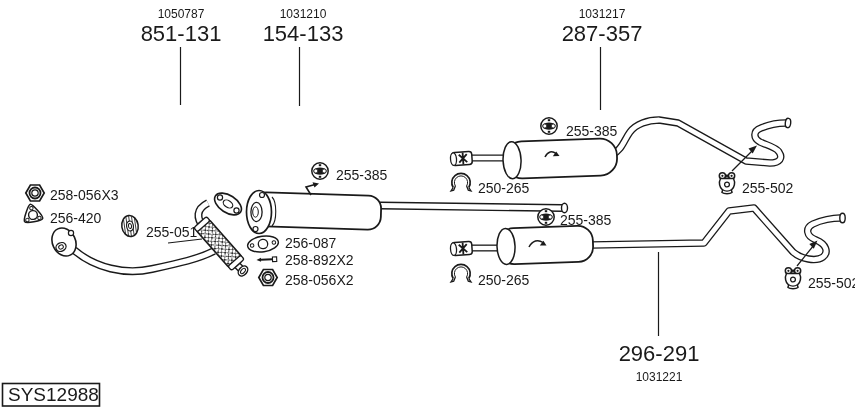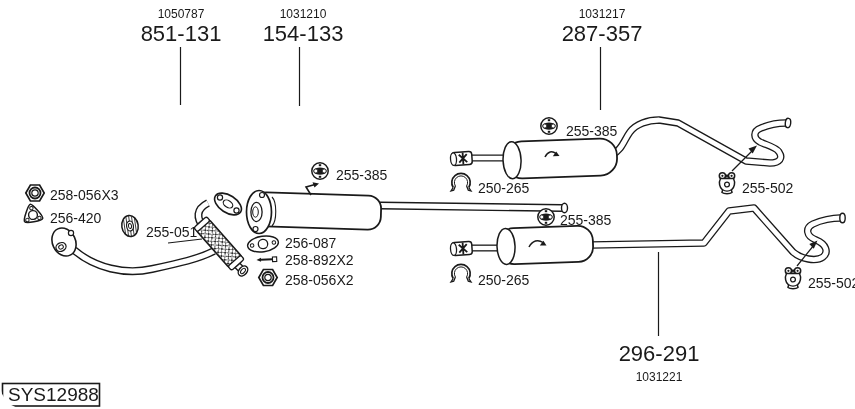--- a/index.html
+++ b/index.html
@@ -4,7 +4,7 @@
 <style>
   html,body{margin:0;padding:0;background:#fff;}
   .stage{position:relative;width:855px;height:409px;background:#ffffff;overflow:hidden;
-         font-family:"Liberation Sans",sans-serif;border-radius:25px;}
+         font-family:"Liberation Sans",sans-serif;}
   svg text{fill:#1a1a1a;}
   .ref-num{font-size:12px;}
   .part-big{font-size:22px;}

